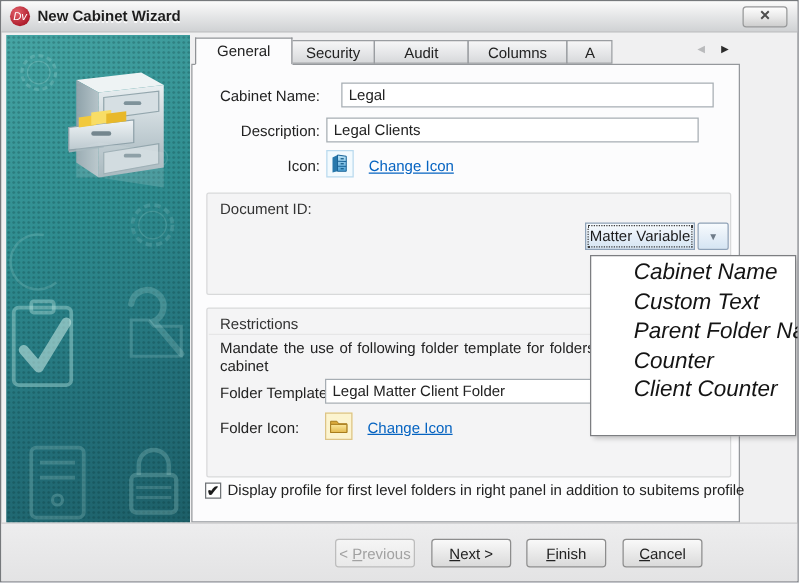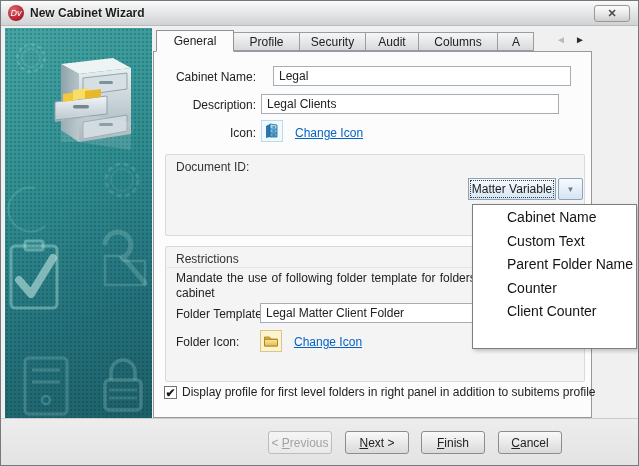--- a/index.html
+++ b/index.html
@@ -233,7 +233,6 @@
 
   <div class="tabs">
     <div class="tab tab-0 active">General</div>
-    <div class="tab tab-1">Profile</div>
     <div class="tab tab-2">Security</div>
     <div class="tab tab-3">Audit</div>
     <div class="tab tab-4">Columns</div>

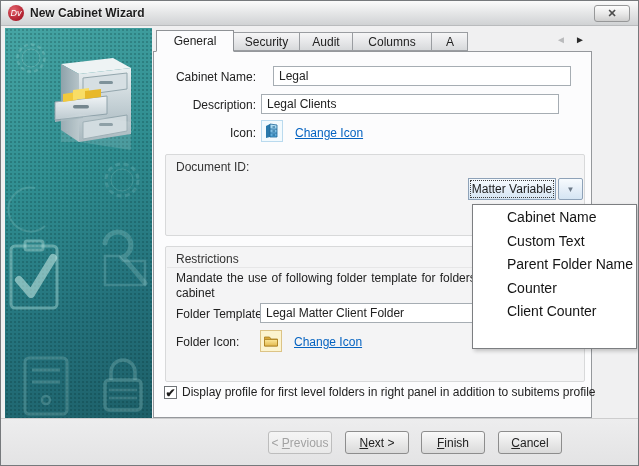--- a/index.html
+++ b/index.html
@@ -53,7 +53,7 @@
     border-bottom:1px solid #fcfcfd;z-index:4;position:relative;
   }
   .tab-0{width:78px;} .tab-1{width:67px;} .tab-2{width:67px;}
-  .tab-3{width:54px;} .tab-4{width:80px;} .tab-5{width:37px;justify-content:flex-start;padding-left:14px;}
+  .tab-3{width:76px;} .tab-4{width:80px;} .tab-5{width:37px;justify-content:flex-start;padding-left:14px;}
   .tab-arrows{position:absolute;left:555px;top:33px;display:flex;gap:9px;font-size:10px;z-index:3;}
   .tab-arrow{line-height:12px;cursor:default;}
   .tab-arrow.disabled{color:#b9babc;}

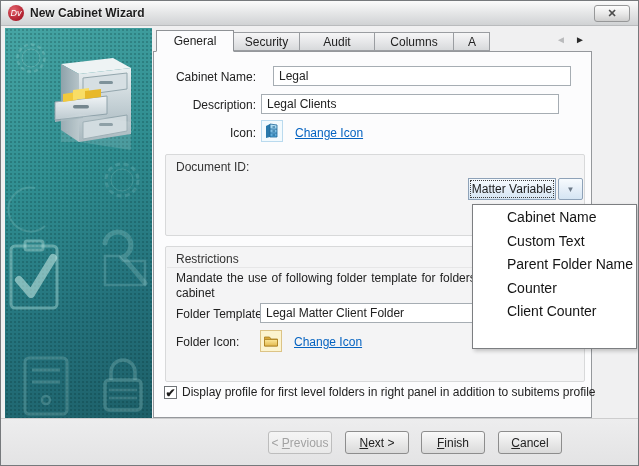--- a/index.html
+++ b/index.html
@@ -118,7 +118,7 @@
   }
   .menu-item{
     height:23.5px;line-height:23.5px;padding-left:34px;
-    font-size:14px;color:#141414;white-space:nowrap;cursor:default;
+    font-size:18px;color:#141414;white-space:nowrap;cursor:default;font-style:italic;
   }
   
   .checkrow{position:absolute;left:163px;top:384px;display:flex;align-items:flex-start;z-index:2;}

